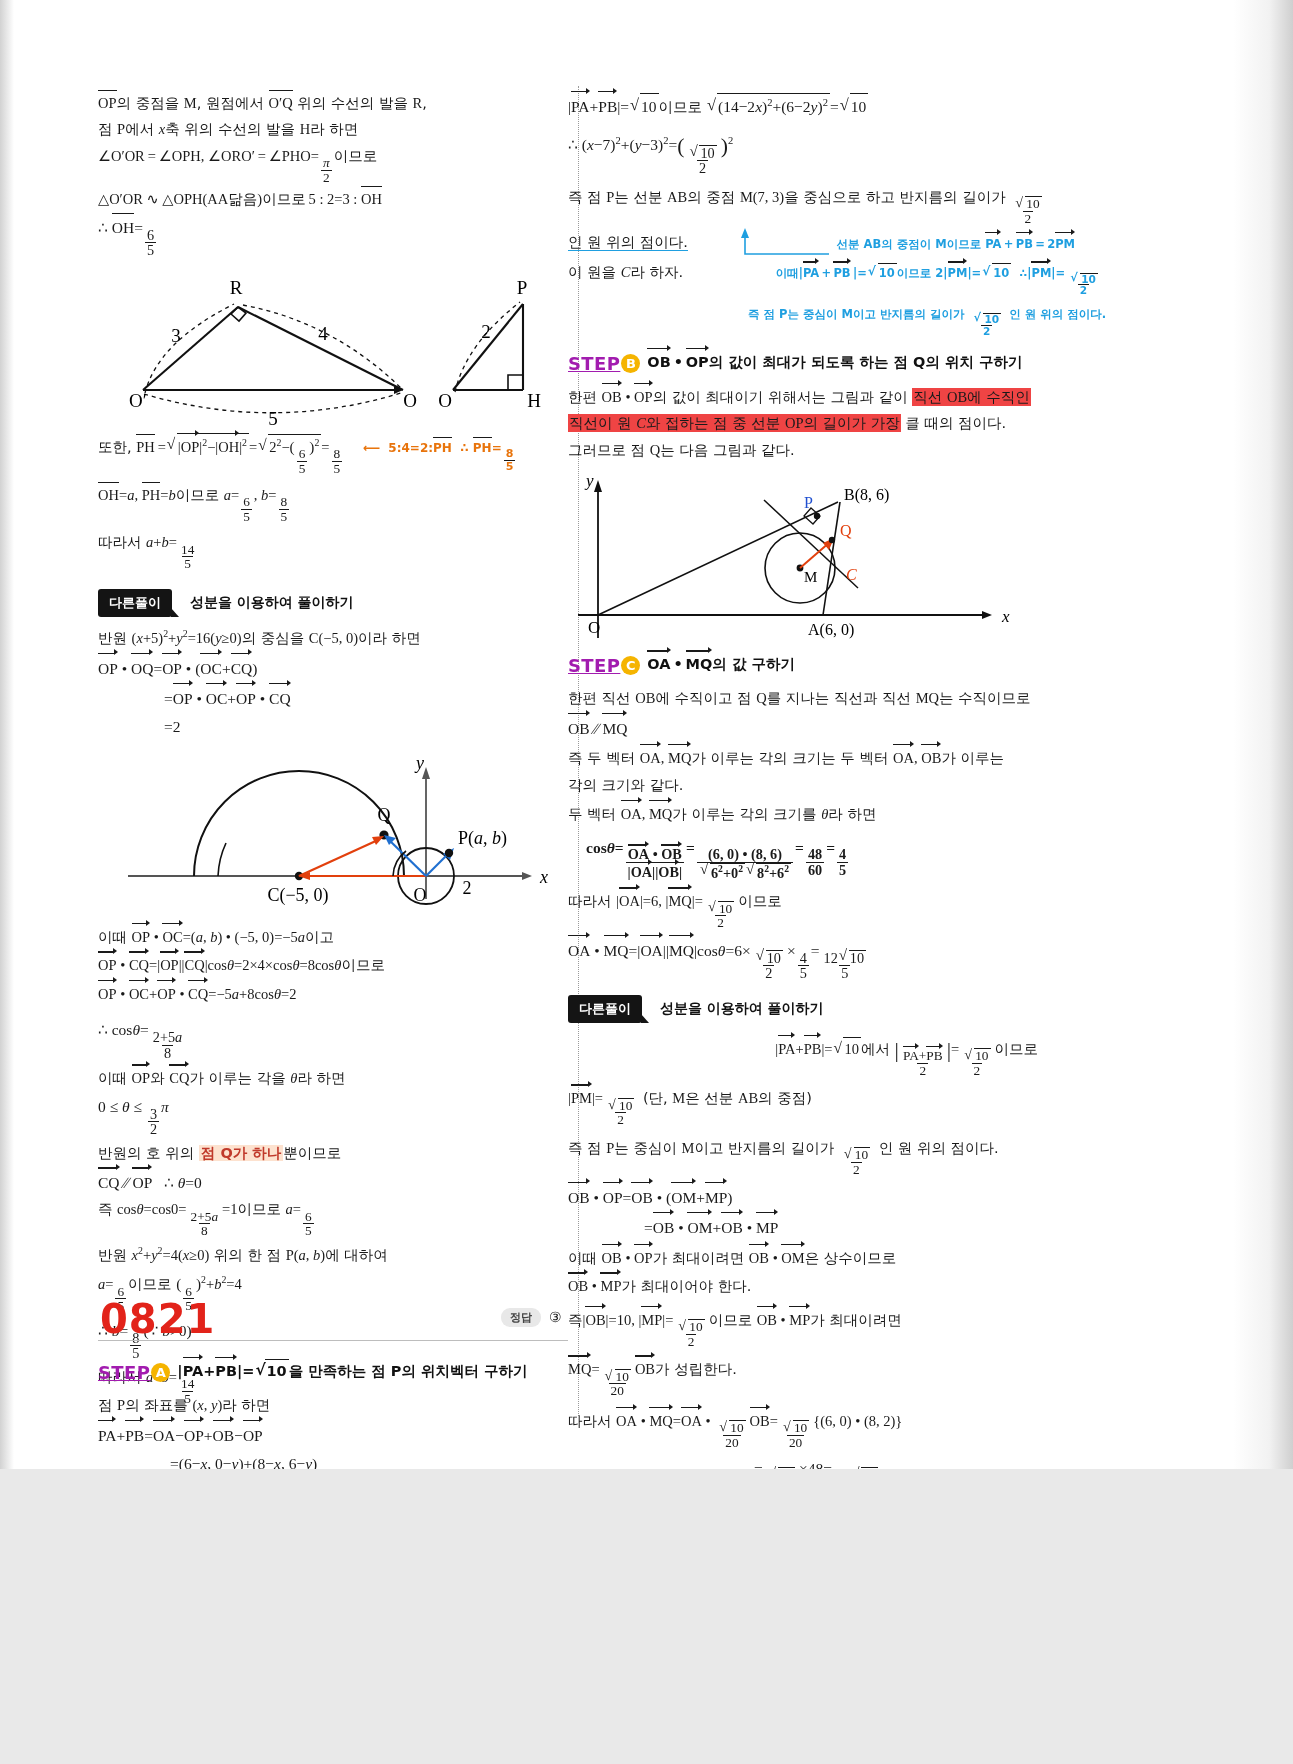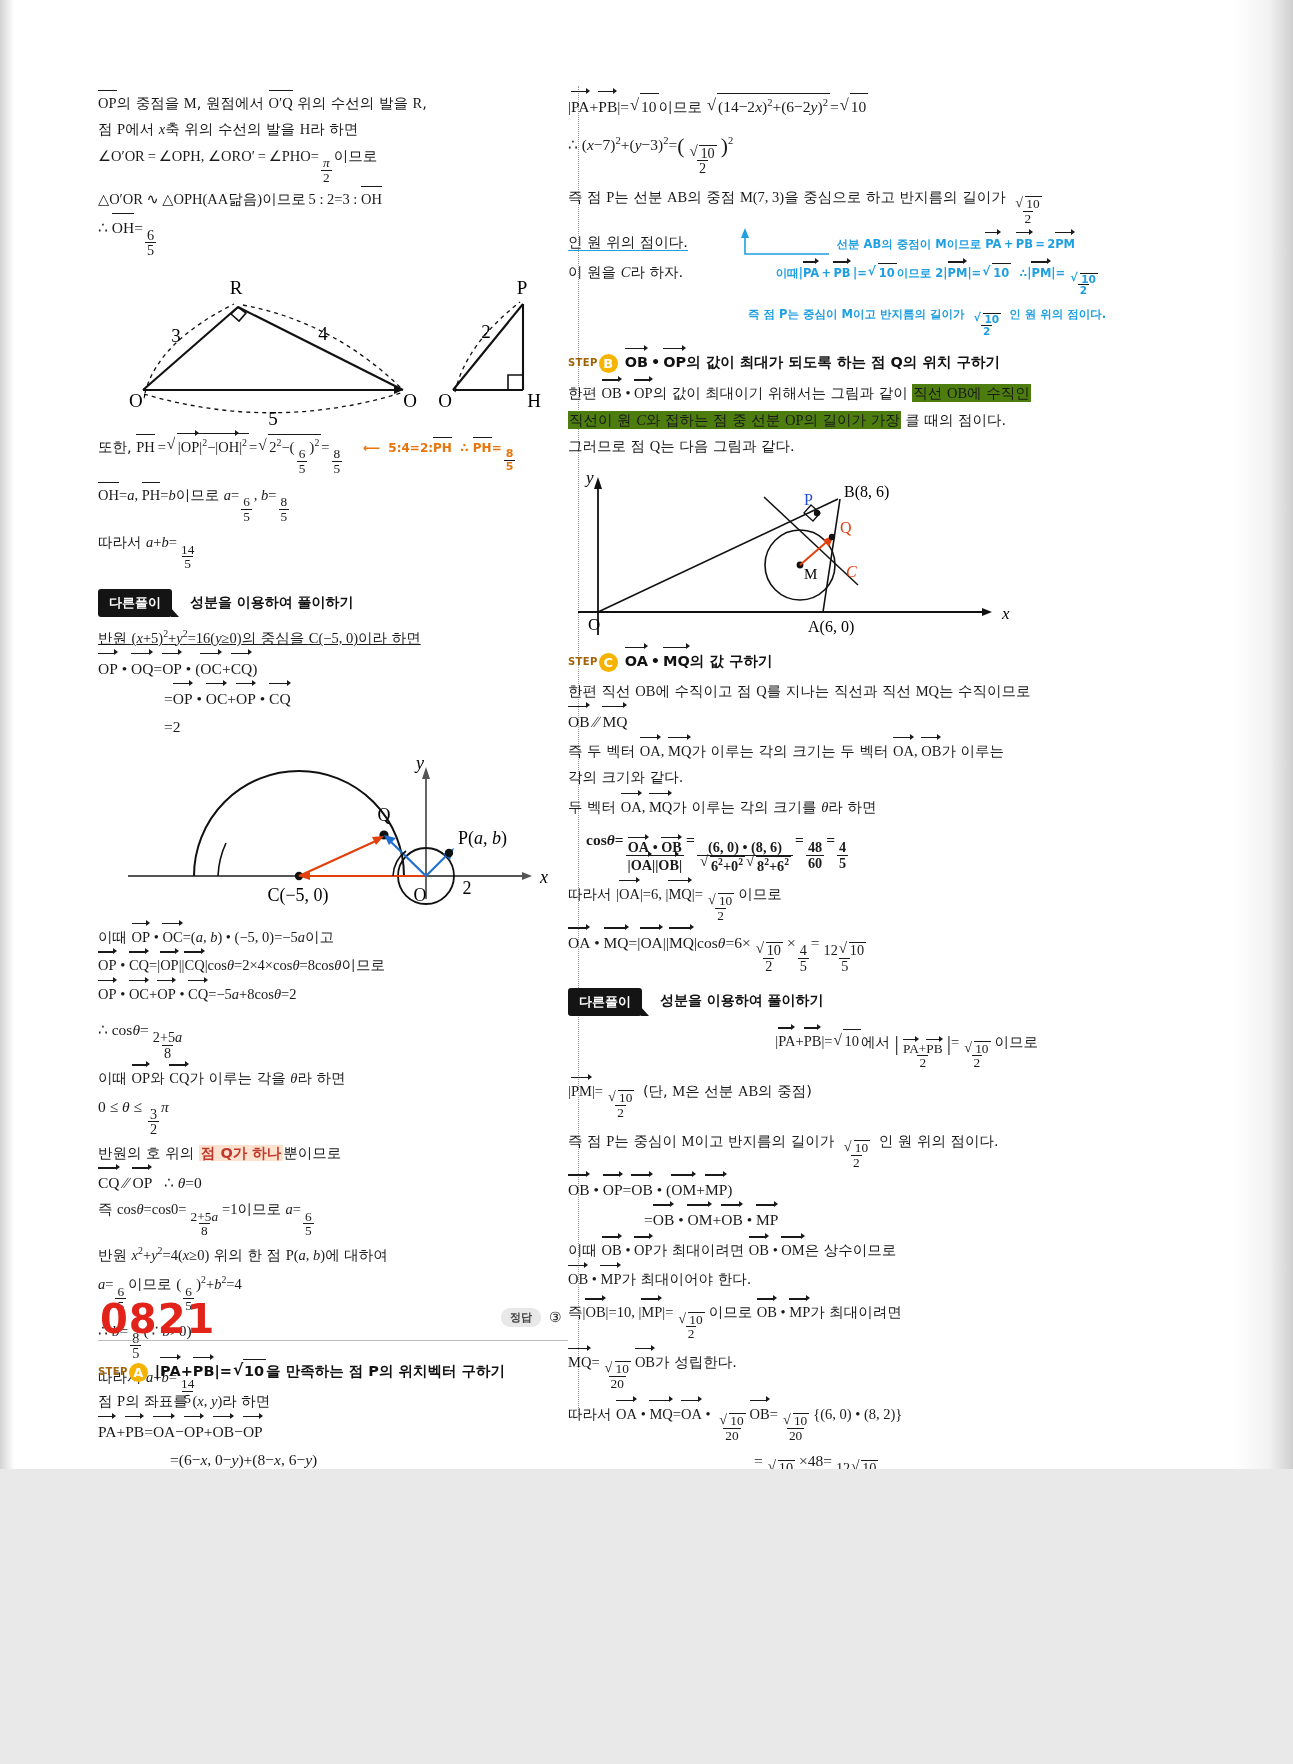--- a/index.html
+++ b/index.html
@@ -34,7 +34,7 @@
   .sqrt > .rad{border-top:1.2px solid #1a1a1a;padding:0 2px 0 1px;display:inline-block;}
   .sup{font-size:.68em;vertical-align:super;}
   .badge-step{display:inline-block;font-family:"DejaVu Sans",sans-serif;font-weight:bold;
-        font-size:10px;color:#a16207;letter-spacing:.4px;vertical-align:middle;}
+        font-size:18px;color:#a21caf;letter-spacing:.4px;vertical-align:middle;text-decoration:underline;}
   .badge-cir{display:inline-block;width:19px;height:19px;border-radius:50%;background:#f5b400;
         color:#fff;font-family:"DejaVu Sans",sans-serif;font-size:13px;font-weight:bold;
         text-align:center;line-height:19px;margin:0 7px 0 1px;vertical-align:middle;}

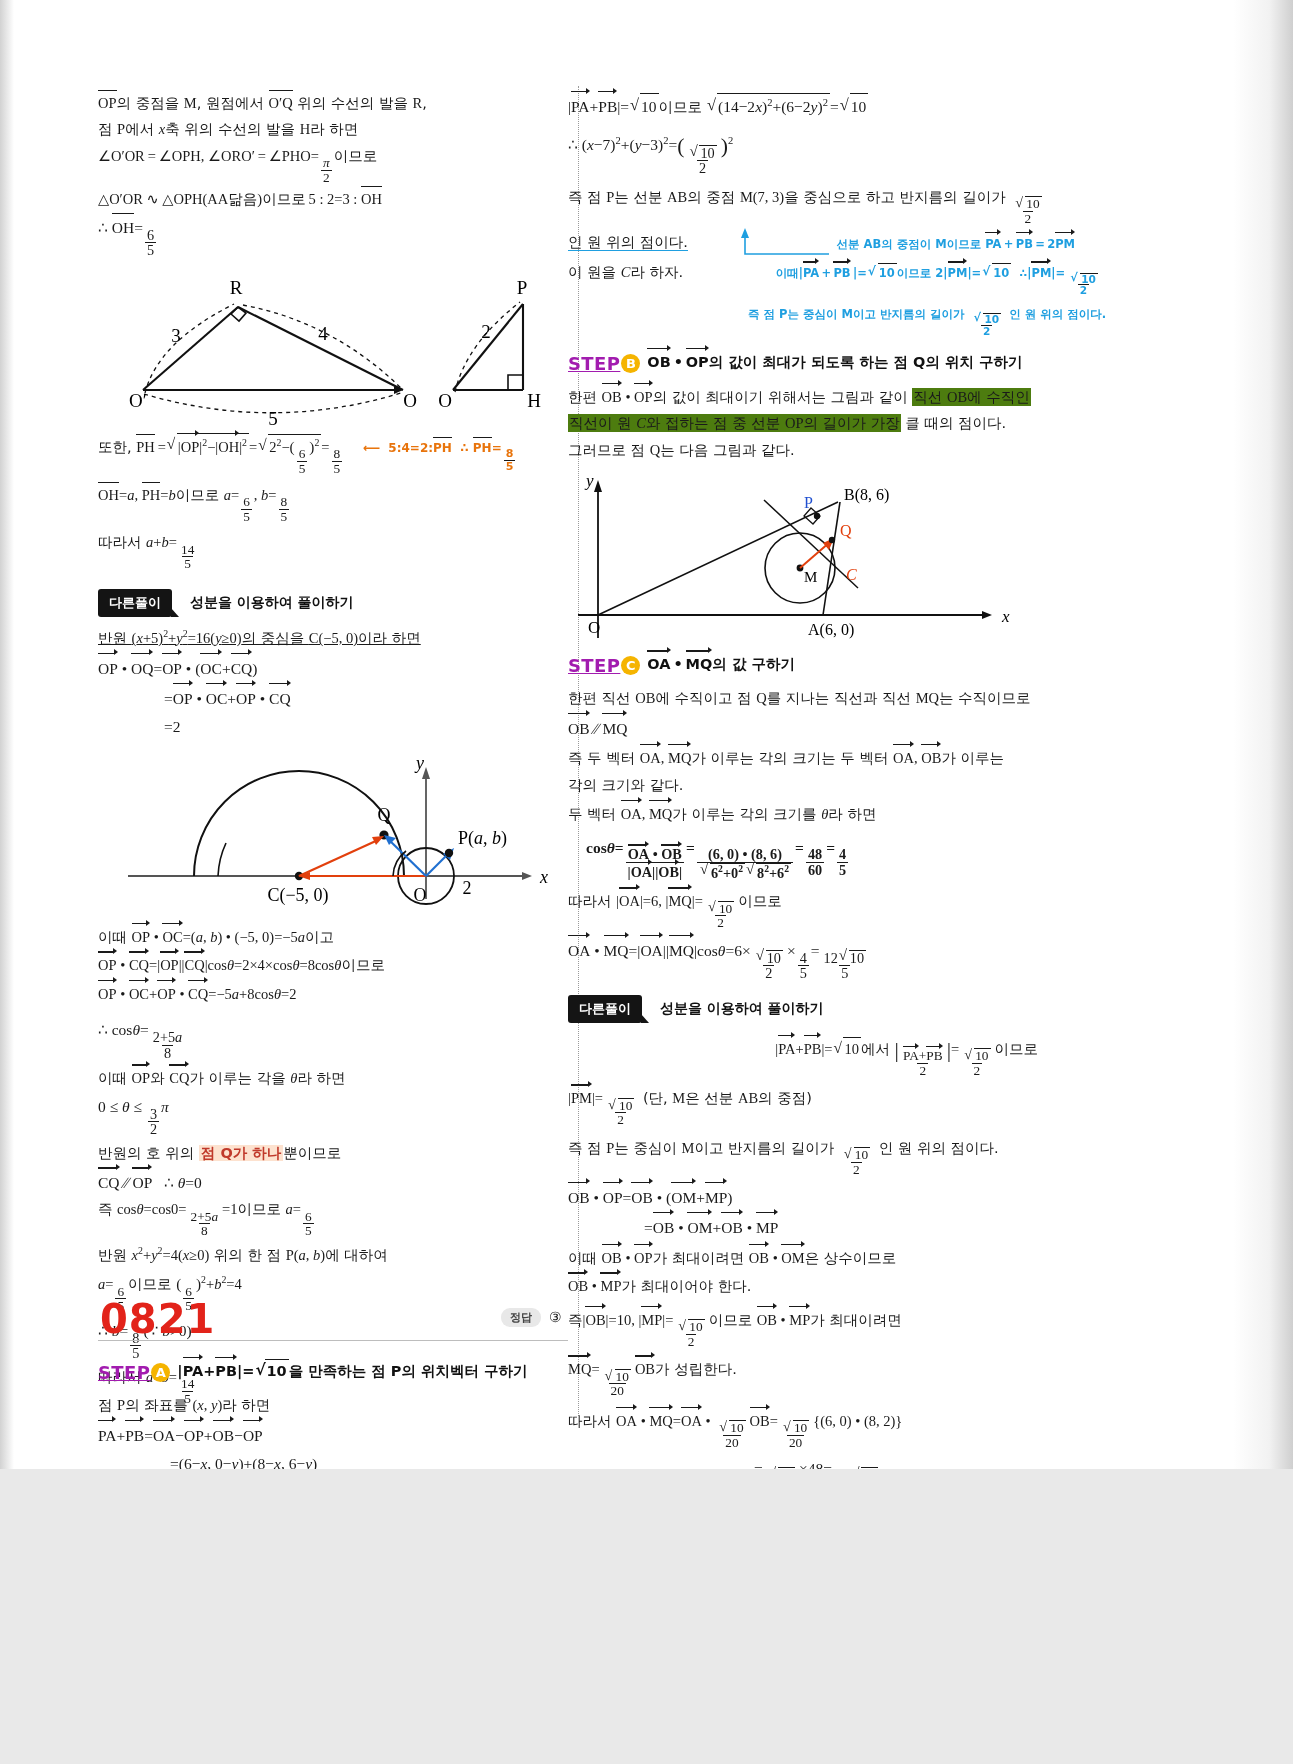--- a/index.html
+++ b/index.html
@@ -45,7 +45,7 @@
   .badge-dark::after{content:"";position:absolute;right:-7px;bottom:0;
         border-left:8px solid #141414;border-top:9px solid transparent;}
   .dp-label{font-family:"DejaVu Sans",sans-serif;font-weight:bold;font-size:14px;color:#111;margin-left:14px;}
-  .hl{background:#4d7c0f;padding:1px 1px;}
+  .hl{background:#ef4444;padding:1px 1px;}
   .hl-pink{background:#fde2cf;padding:0 2px;color:#c0392b;font-weight:bold;}
   .note-or{color:#e8740c;font-family:"DejaVu Sans",sans-serif;font-weight:bold;font-size:12px;}
   .note-bl{color:#1f9fe0;font-family:"DejaVu Sans",sans-serif;font-weight:bold;font-size:11.5px;

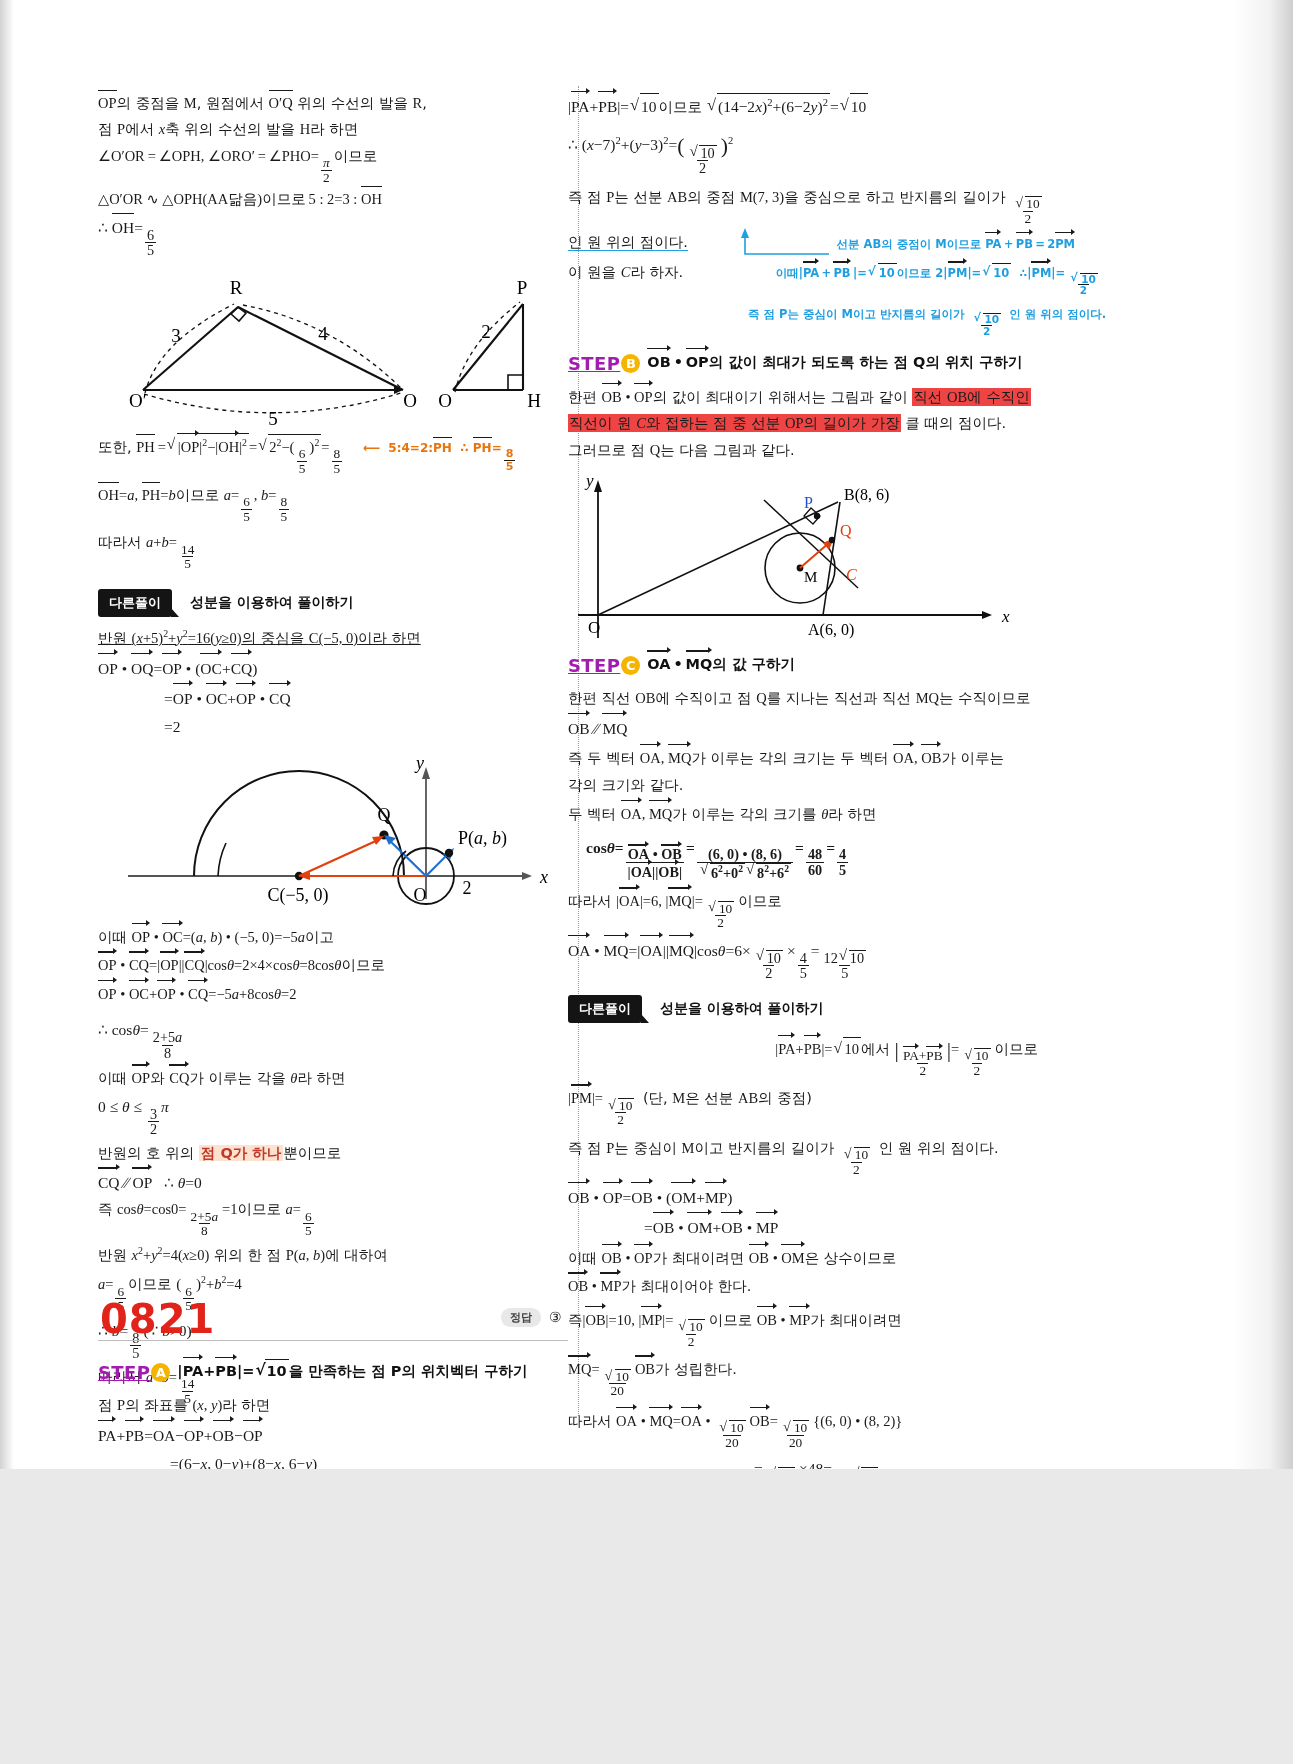--- a/index.html
+++ b/index.html
@@ -160,7 +160,7 @@
       <span class="dp-label">성분을 이용하여 풀이하기</span>
     </div>
 
-    <div class="ln kr" style="margin-top:9px;text-decoration:underline;">
+    <div class="ln kr" style="margin-top:9px;">
       반원 <span class="mr">(</span><span class="mi">x</span><span class="mr">+5)<span class="sup">2</span>+</span><span class="mi">y</span><span class="mr"><span class="sup">2</span>=16(</span><span class="mi">y</span><span class="mr">≥0)</span>의 중심을 <span class="mr">C(−5, 0)</span>이라 하면
     </div>
     <div class="ln mr">

